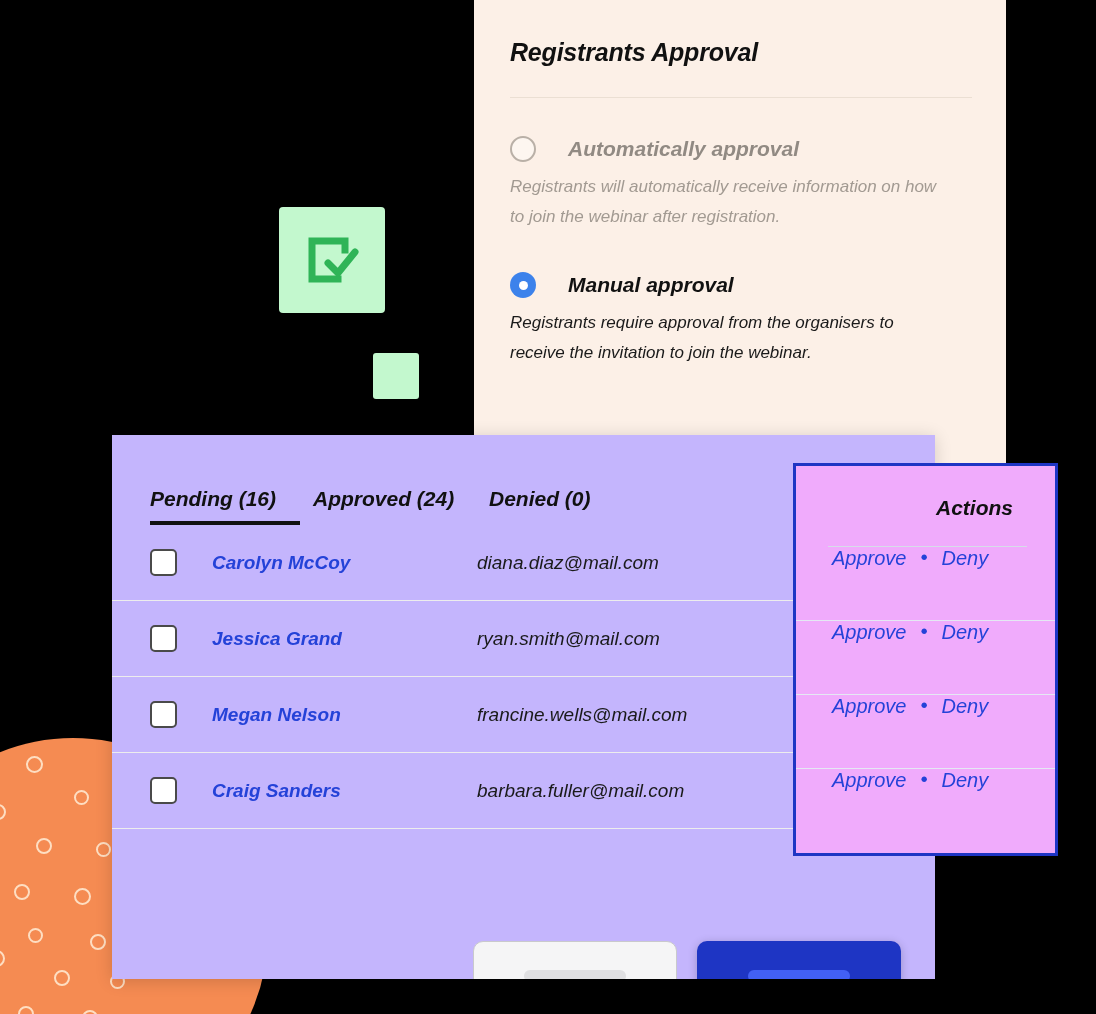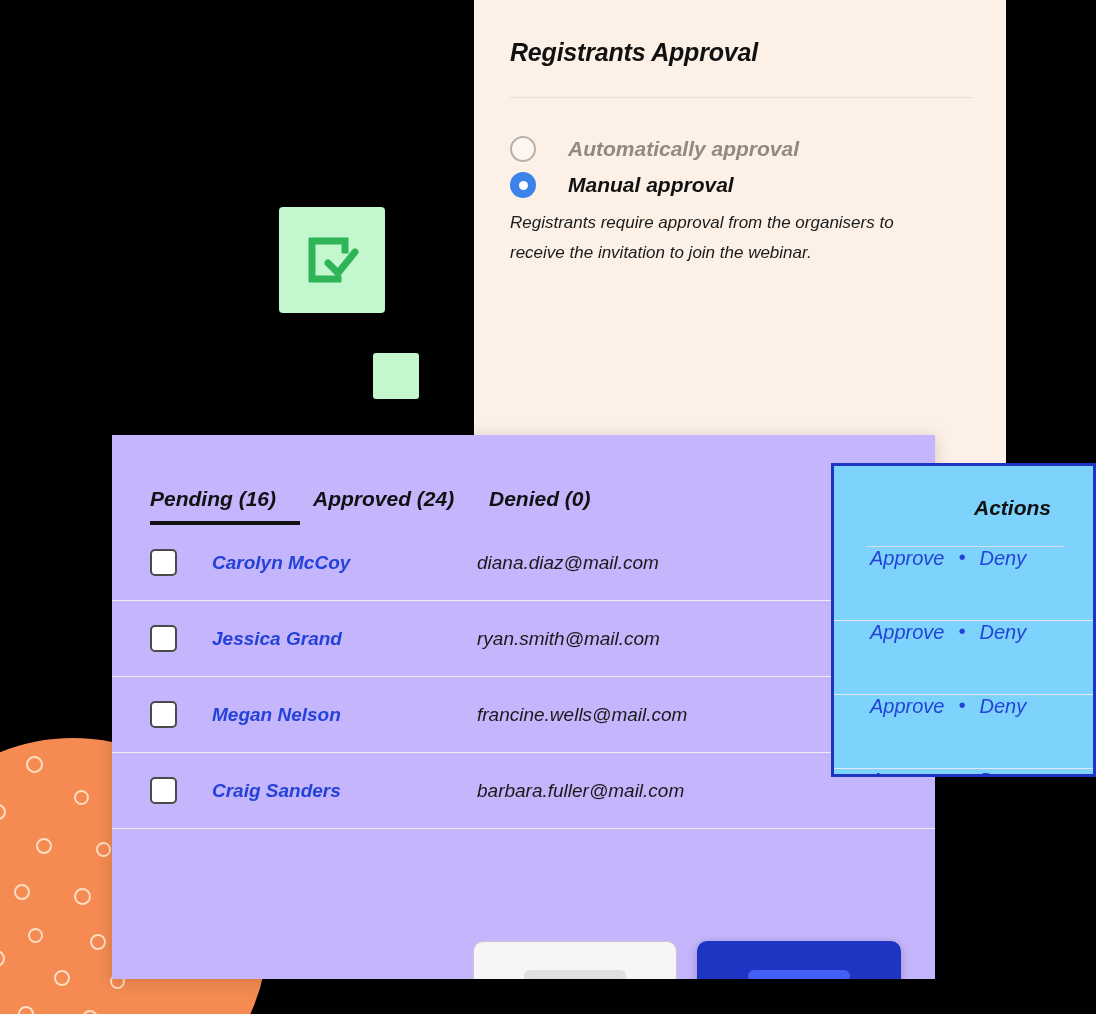--- a/index.html
+++ b/index.html
@@ -347,6 +347,7 @@
         <div class="radio-outer"></div>
         <div class="radio-label-muted">Automatically approval</div>
       </div>
+      <div class="radio-desc-muted">Registrants will automatically receive information on how to join the webinar after registration.</div>
 
       <div class="radio-row">
         <div class="radio-selected">

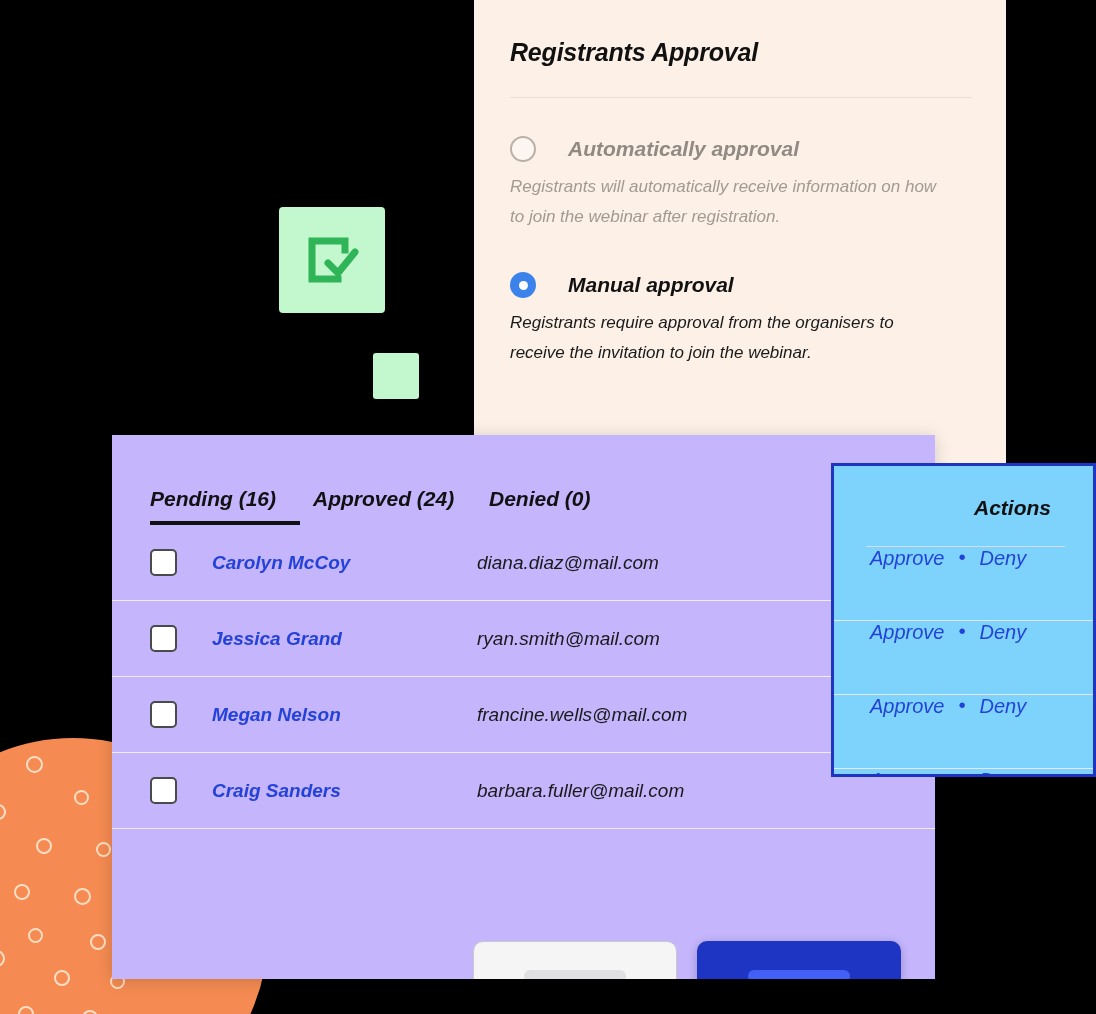--- a/index.html
+++ b/index.html
@@ -275,11 +275,11 @@
   
   #actions-panel {
     position: absolute;
-    left: 831px;
+    left: 793px;
     top: 463px;
     width: 265px;
-    height: 314px;
-    background: #7dd3fc;
+    height: 393px;
+    background: #f0abfc;
     border: 3px solid #1E35C4;
     box-sizing: border-box;
     overflow: hidden;

